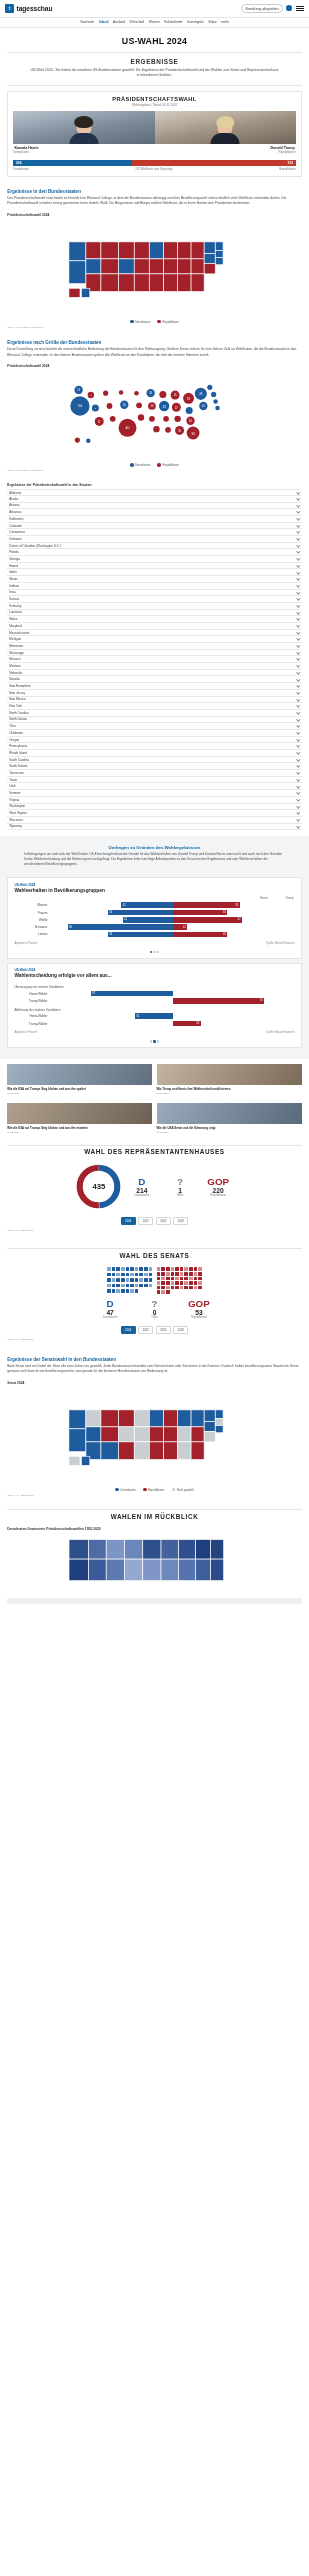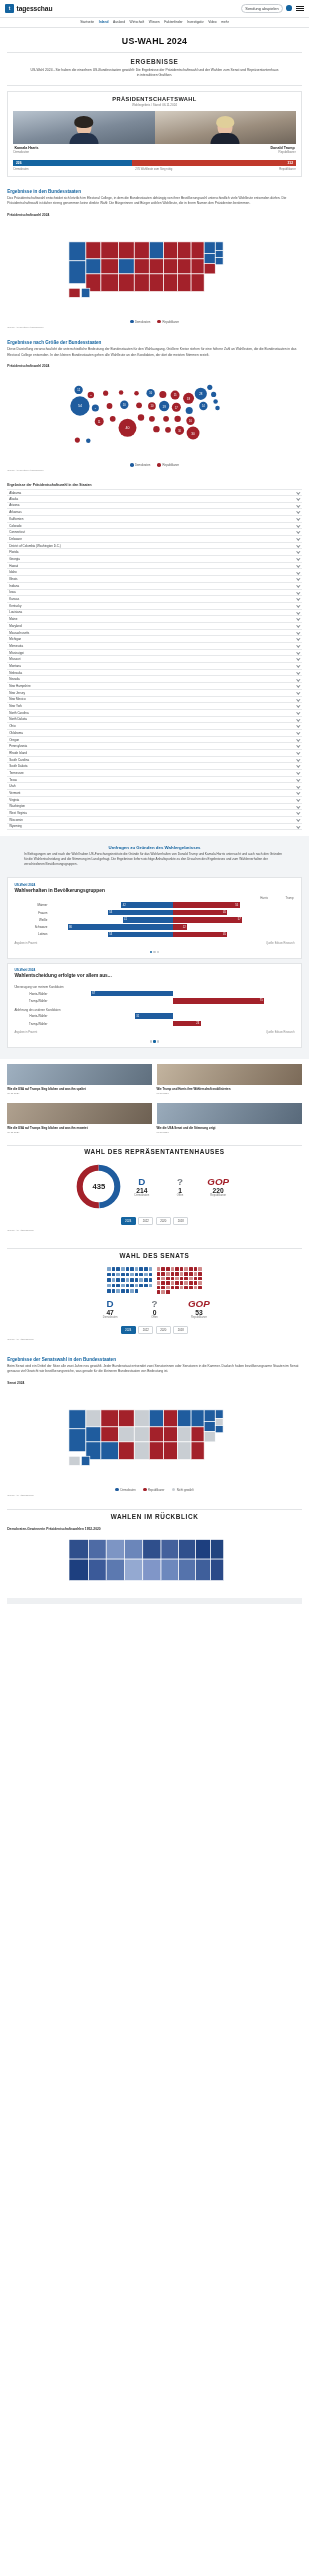--- a/index.html
+++ b/index.html
@@ -145,7 +145,7 @@
   .tally .num { font-size:6.7px; font-weight:700; color:#222; }
   .tally .lbl { font-size:2.7px; color:#777; }
   .dem-c { color:#1f5c9e; }
-  .rep-c { color:#a3212a;font-style:italic; }
+  .rep-c { color:#a3212a; }
   .oth-c { color:#7a7f85; }
   .tabs { display:flex; gap:2.1px; justify-content:center; padding:4.1px 0 2.1px; }
   .tab { font-size:2.8px; border:0.5px solid #d2d6da; border-radius:1px; padding:1px 3.6px; color:#555; }

